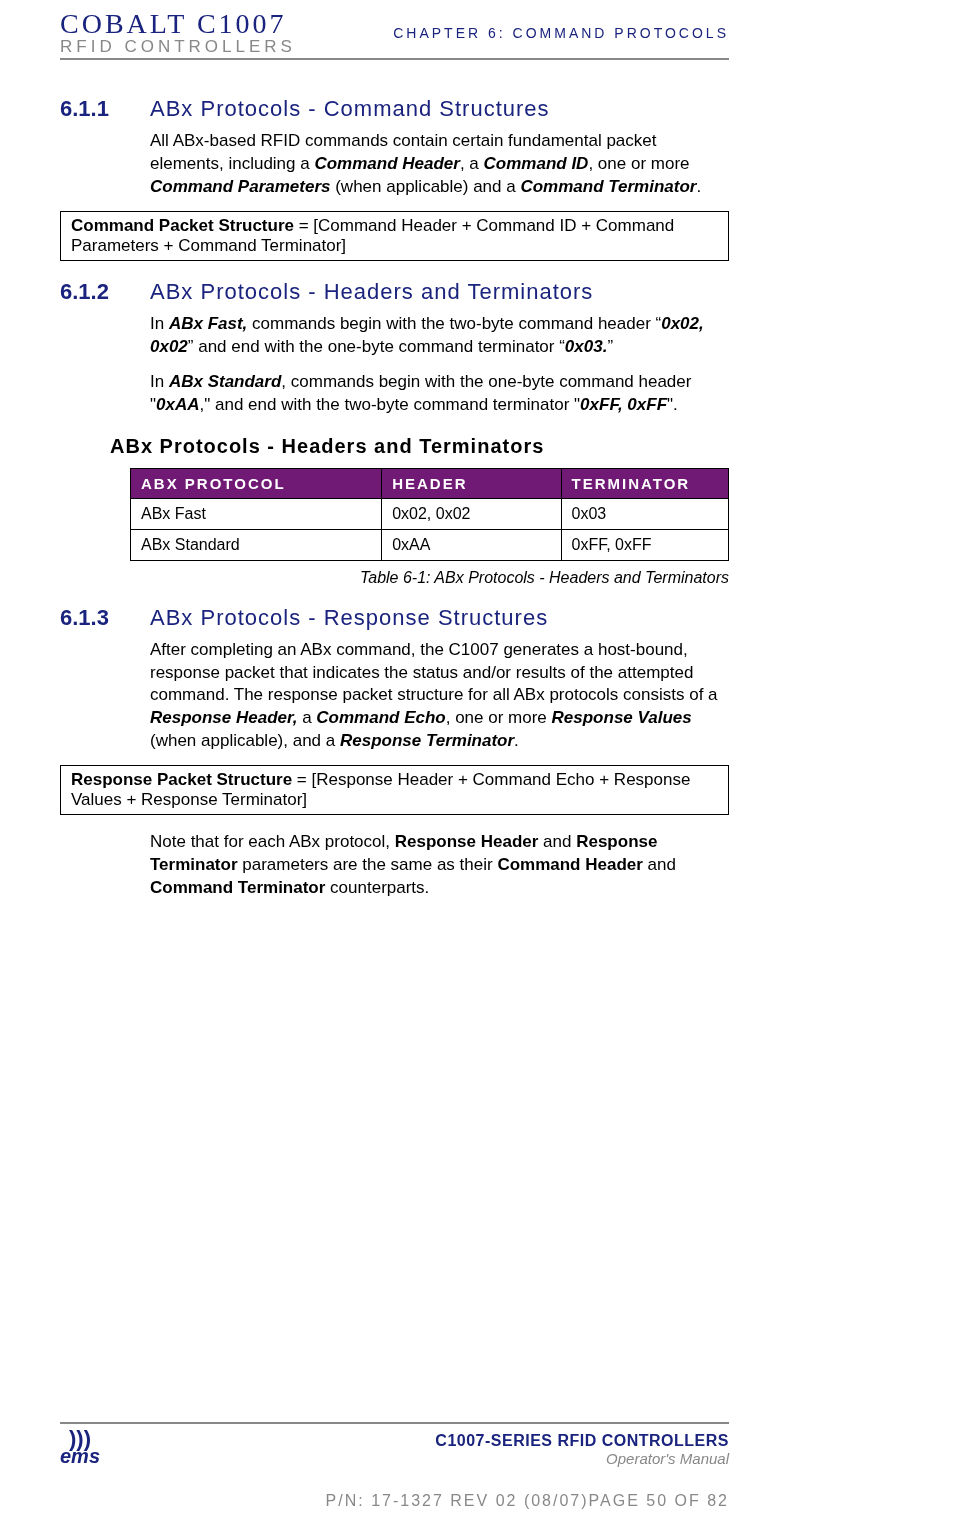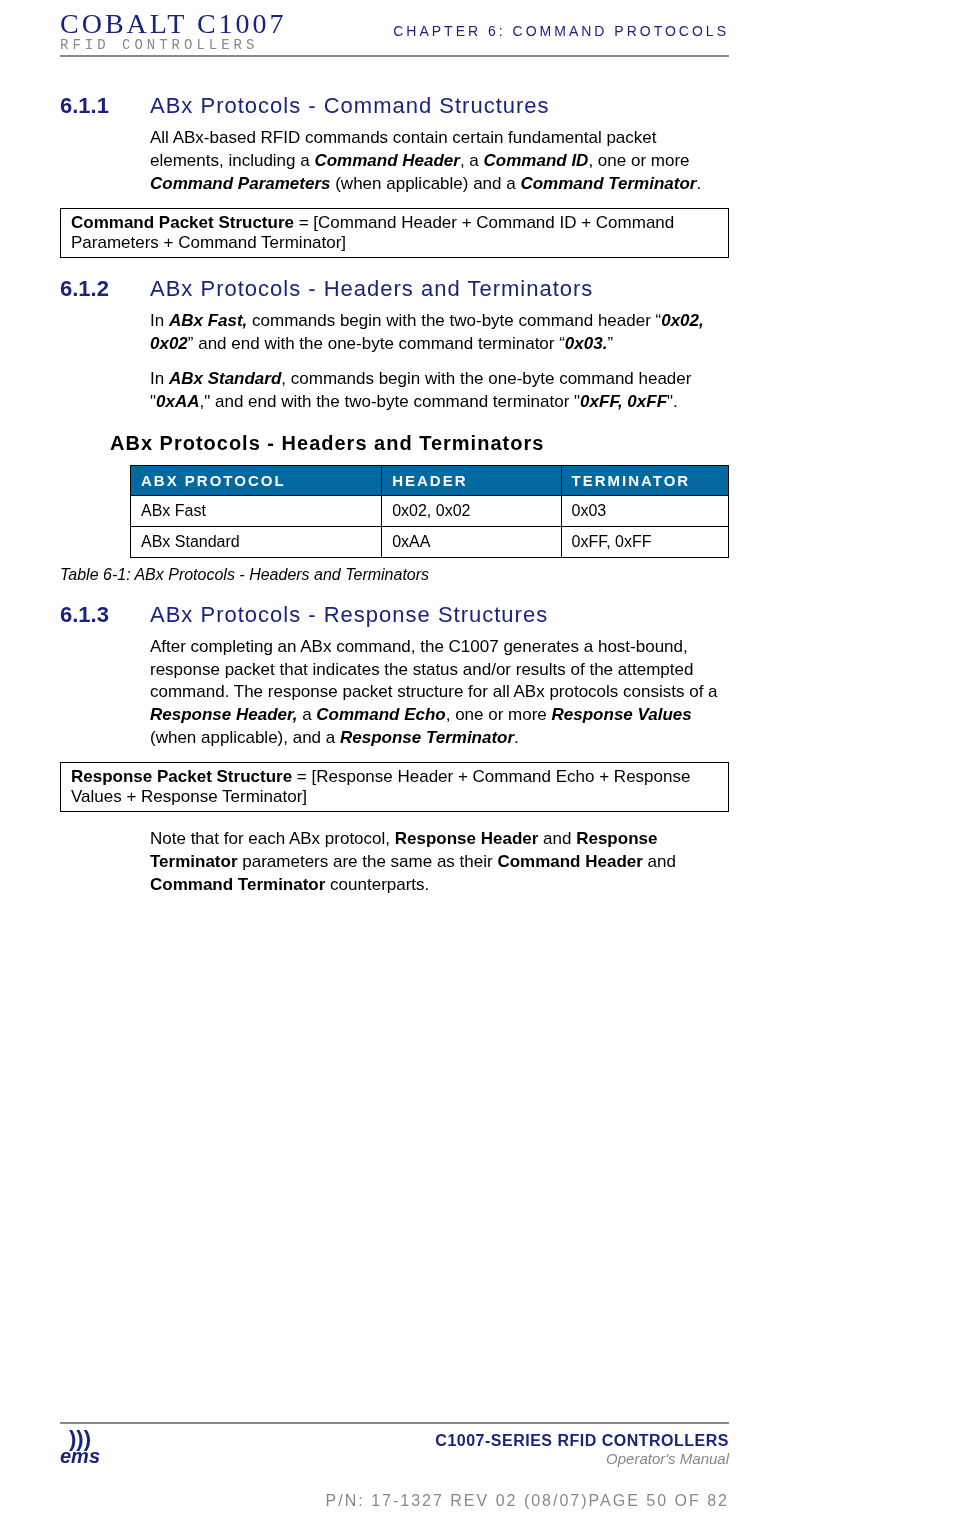--- a/index.html
+++ b/index.html
@@ -36,9 +36,9 @@
     letter-spacing: 3px;
   }
   .logo-sub {
-    font-family: Liberation Mono, monospace;
+    font-family: Liberation Sans, sans-serif;
     color: #888;
-    font-size: 14px;
+    font-size: 17px;
     letter-spacing: 4px;
   }
   .header-right {

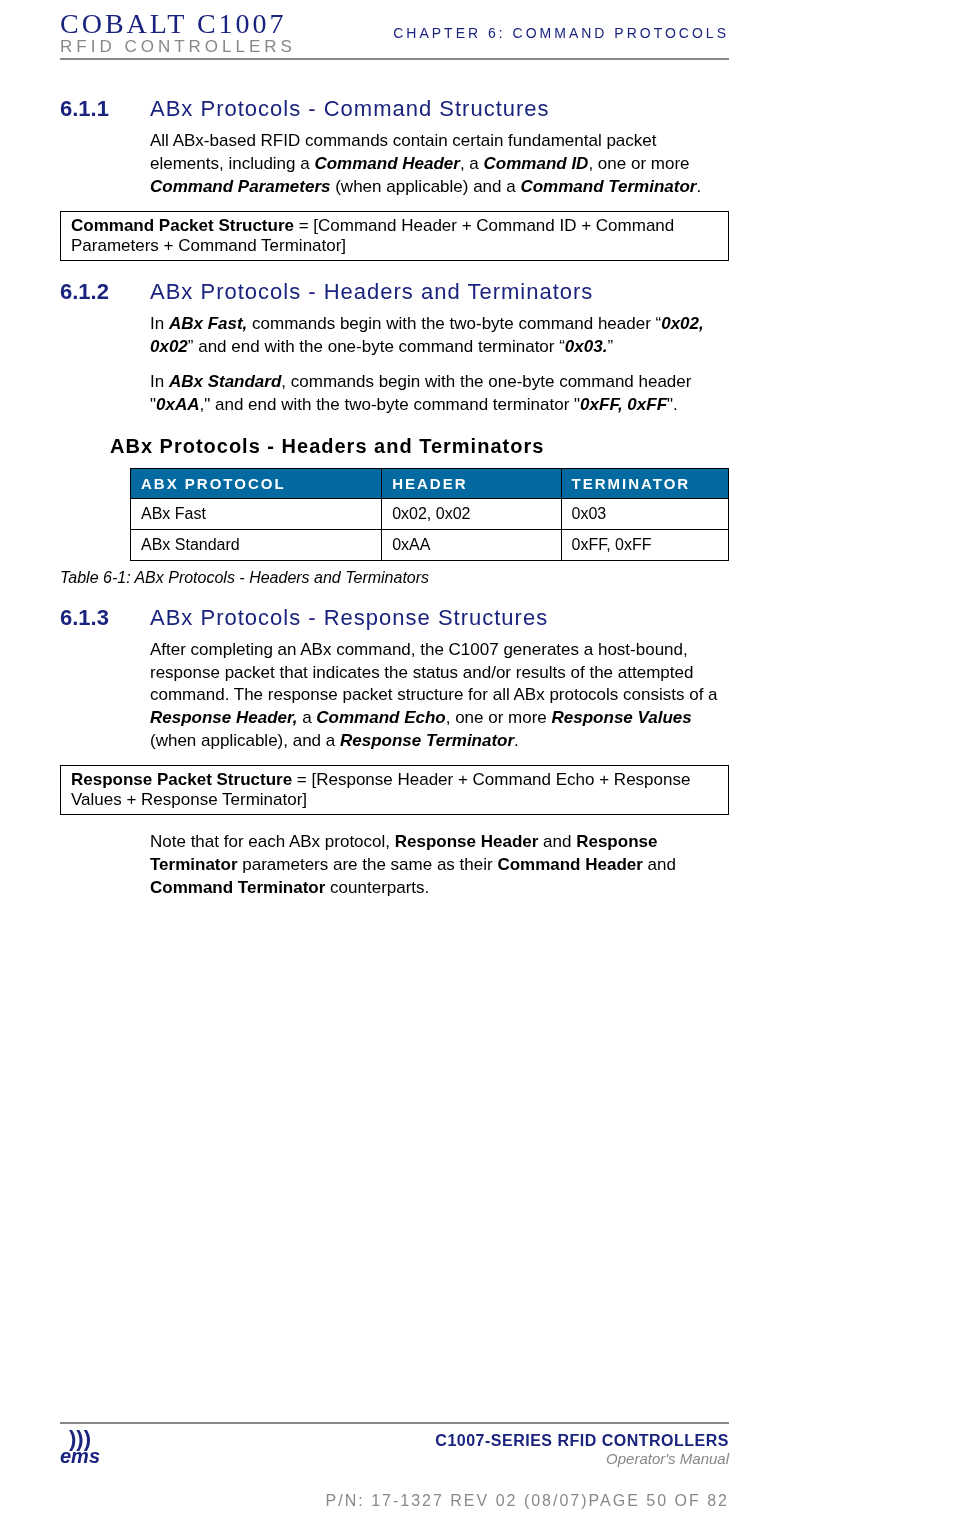--- a/index.html
+++ b/index.html
@@ -100,7 +100,7 @@
     margin-bottom: 8px;
   }
   table.proto th {
-    background: #0369a1;
+    background: #701a75;
     color: #fff;
     text-align: left;
     padding: 6px 10px;

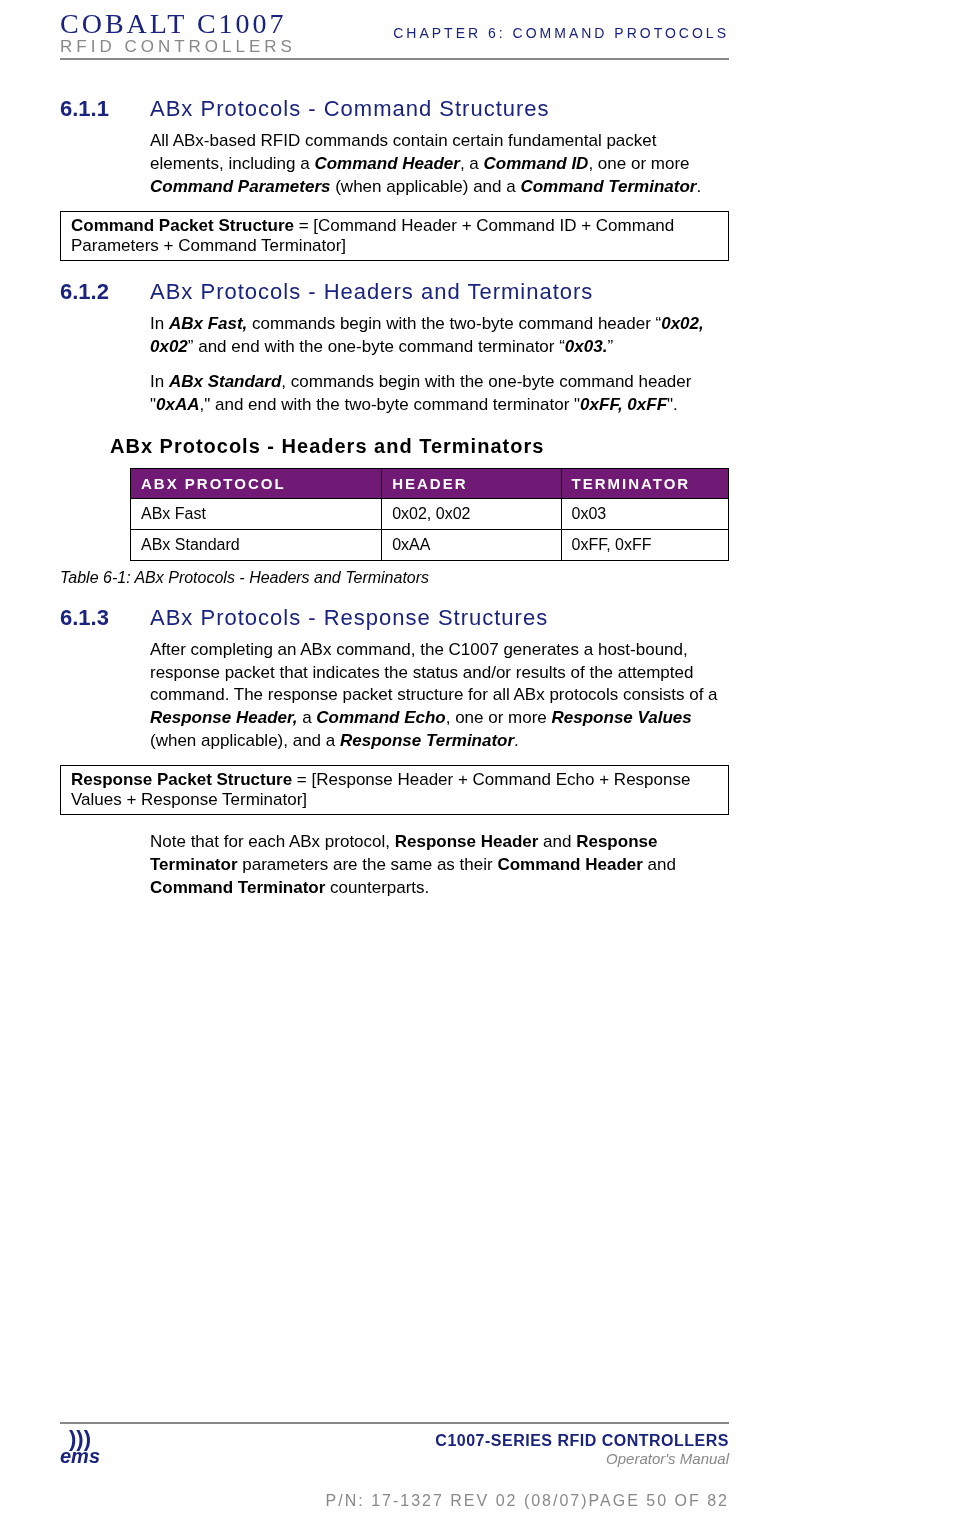--- a/index.html
+++ b/index.html
@@ -117,7 +117,7 @@
     font-weight: normal;
   }
   .caption {
-    text-align: left;
+    text-align: right;
     font-style: italic;
     font-size: 16px;
     margin-bottom: 14px;

